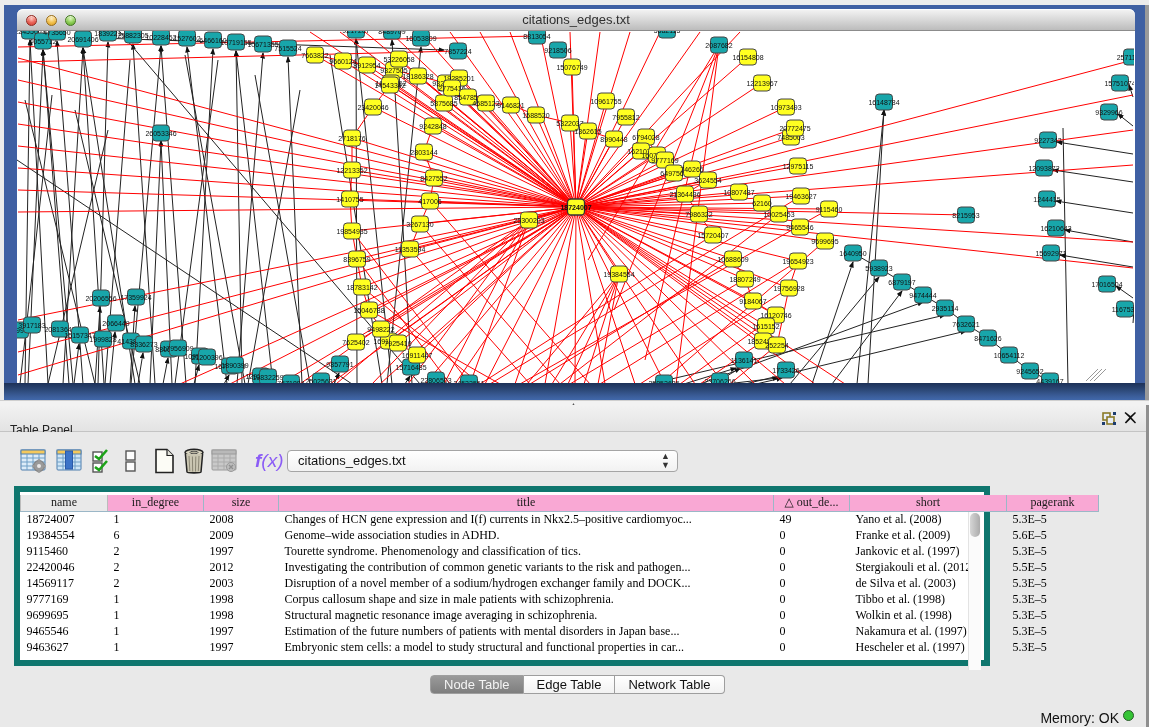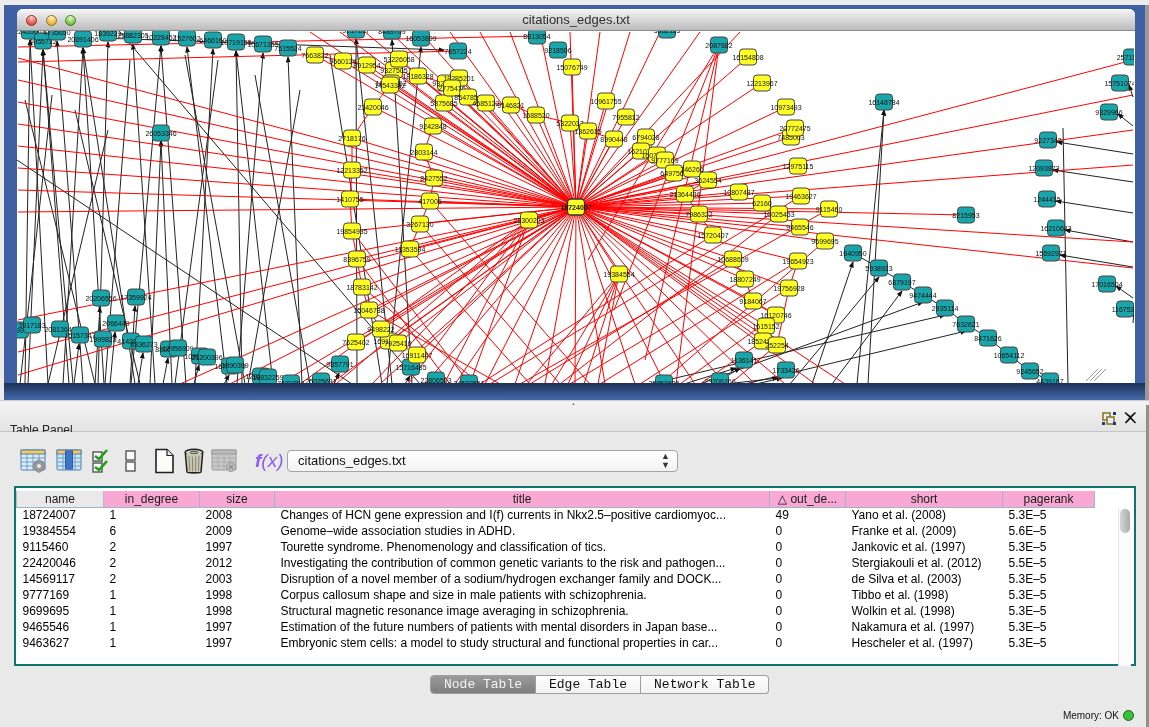--- a/index.html
+++ b/index.html
@@ -45,7 +45,7 @@
 #combo .arr { position:absolute; right:7px; top:1px; font-size:9px; color:#333; line-height:9px; text-align:center; }
 
 
-#tblbox { position:absolute; left:14px; top:486px; width:1122px; height:180px; background:#fff; border:2px solid #0f766e; }
+#tblbox { position:absolute; left:14px; top:486px; width:976px; height:180px; background:#fff; border:6px solid #0f766e;font-family:Liberation Serif, serif; }
 table.grid { border-collapse:collapse; table-layout:fixed; width:1078px; font-size:12px; margin-top:3px; }
 table.grid th { height:16px; font-weight:normal; font-size:12px; color:#1a1a1a;
   background:#f9a8d4; border:1px solid #9bb7c7; border-top:none; padding:0; text-align:center; }

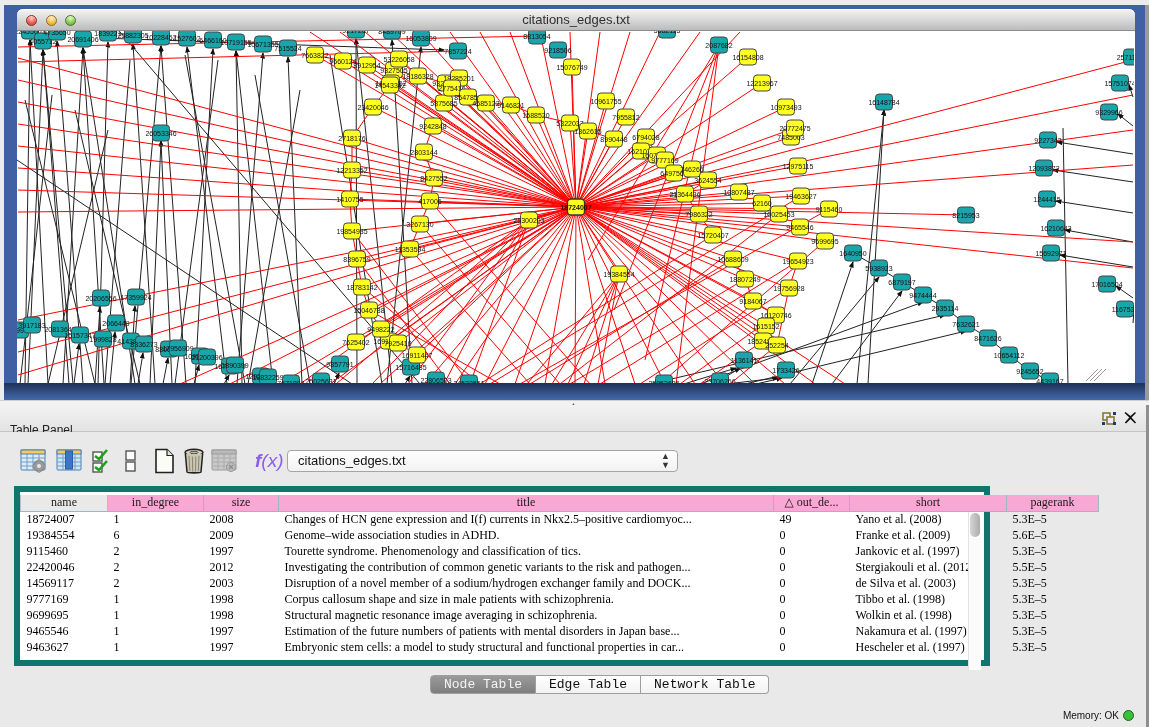--- a/index.html
+++ b/index.html
@@ -56,7 +56,7 @@
 #vscroll .thumb { position:absolute; left:1px; top:1px; width:10px; height:24px; background:linear-gradient(90deg,#d6d6d6,#ababab); border-radius:5px; }
 
 
-#tabs { position:absolute; left:430px; top:675px; height:19px; font-size:13px;font-family:Liberation Mono, monospace; }
+#tabs { position:absolute; left:430px; top:675px; height:19px; font-size:13px; }
 #tabs .seg { float:left; height:19px; line-height:18px; padding:0 13px; background:linear-gradient(#fff,#f2f2f2);
   border:1px solid #9e9e9e; border-left:none; color:#111; }
 #tabs .seg.first { border-left:1px solid #9e9e9e; border-radius:4px 0 0 4px; background:linear-gradient(#9a9a9a,#7e7e7e); color:#f4f4f4; }

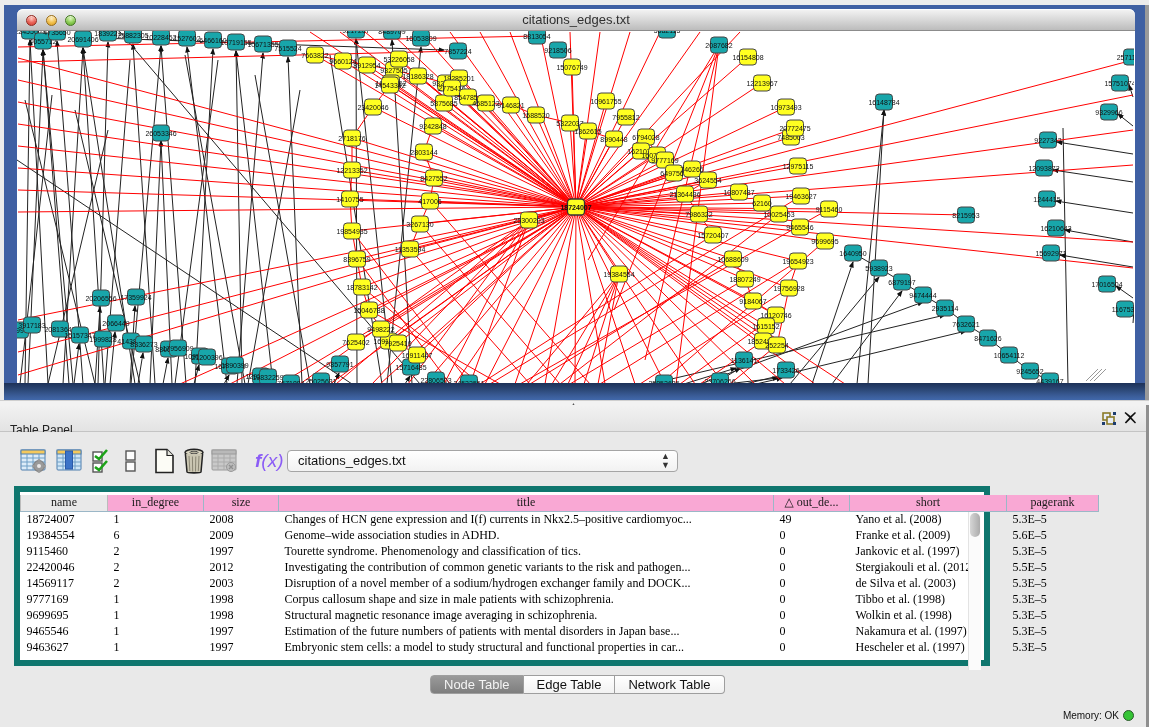--- a/index.html
+++ b/index.html
@@ -62,7 +62,7 @@
 #tabs .seg.first { border-left:1px solid #9e9e9e; border-radius:4px 0 0 4px; background:linear-gradient(#9a9a9a,#7e7e7e); color:#f4f4f4; }
 #tabs .seg.last { border-radius:0 4px 4px 0; }
 
-#mem { position:absolute; right:30px; top:710px; font-size:10px; color:#111; }
+#mem { position:absolute; right:30px; top:710px; font-size:14px; color:#111; }
 #memdot { position:absolute; right:15px; top:710px; width:11px; height:11px; border-radius:50%;
   background:#35c435; border:1px solid #2a5a2a; }
 </style>

